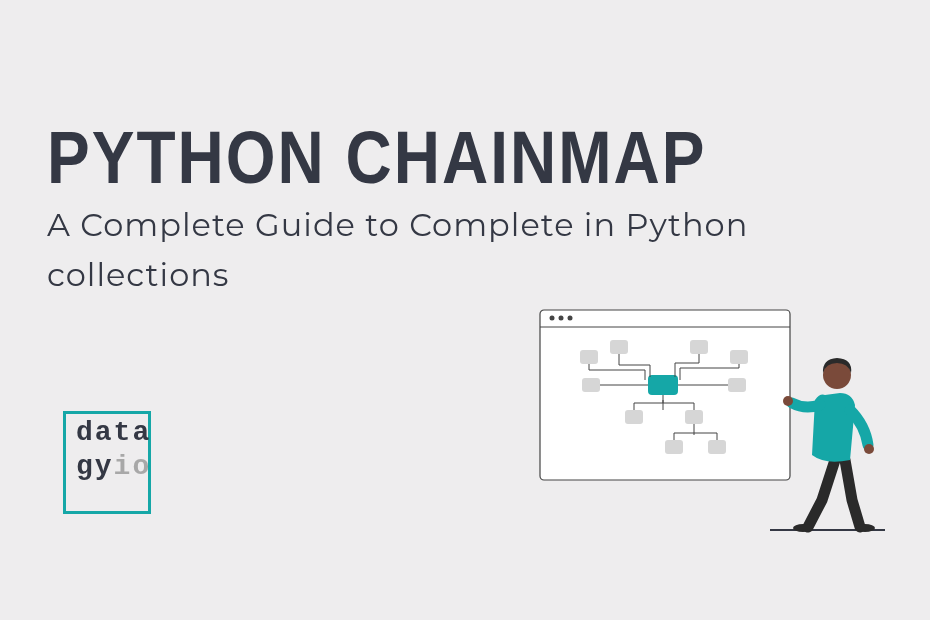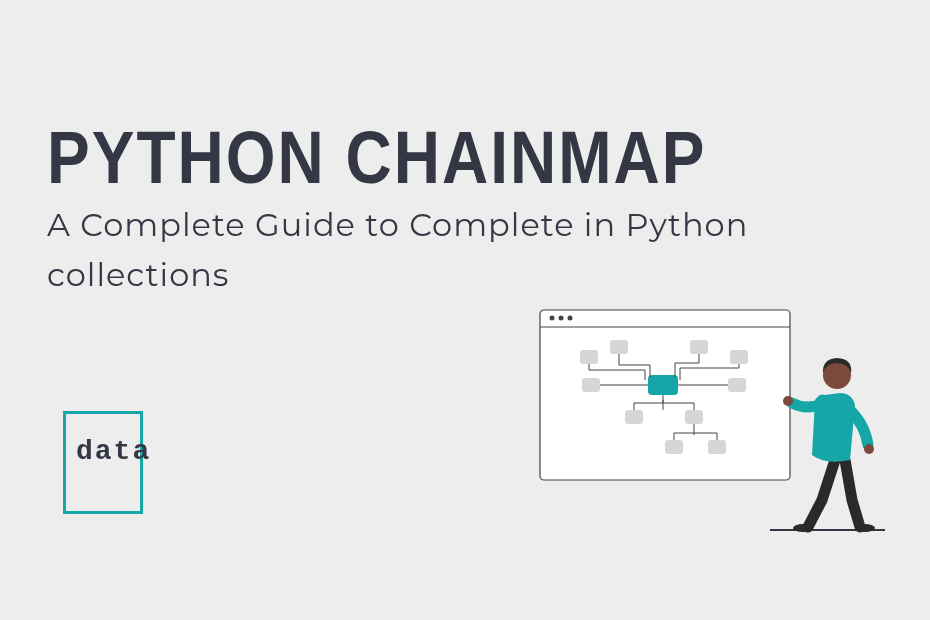--- a/index.html
+++ b/index.html
@@ -44,10 +44,10 @@
       position: absolute;
       left: 63px;
       top: 411px;
-      width: 80px;
+      width: 88px;
       height: 103px;
       border: 3px solid #15a7a7;
-      padding: 21px 10px;
+      padding: 2px 10px;
       font-family: 'Courier New', monospace;
       font-size: 28px;
       font-weight: 600;

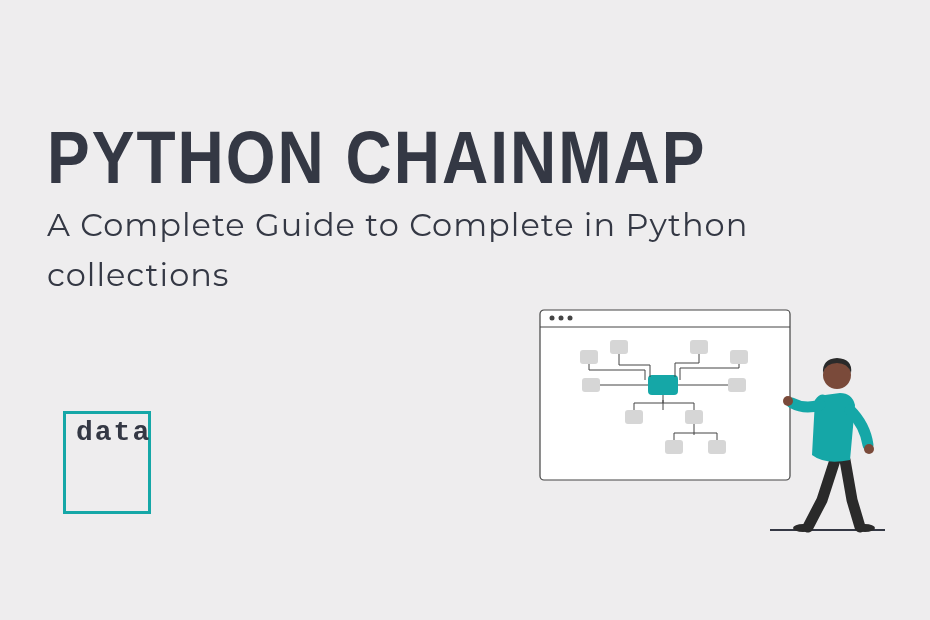--- a/index.html
+++ b/index.html
@@ -81,6 +81,7 @@
 
 <div class="logo">
   <span class="line1">data</span>
+  <span class="line2"><span>gy</span><span class="io">io</span></span>
 </div>
 
 <div class="illustration">

